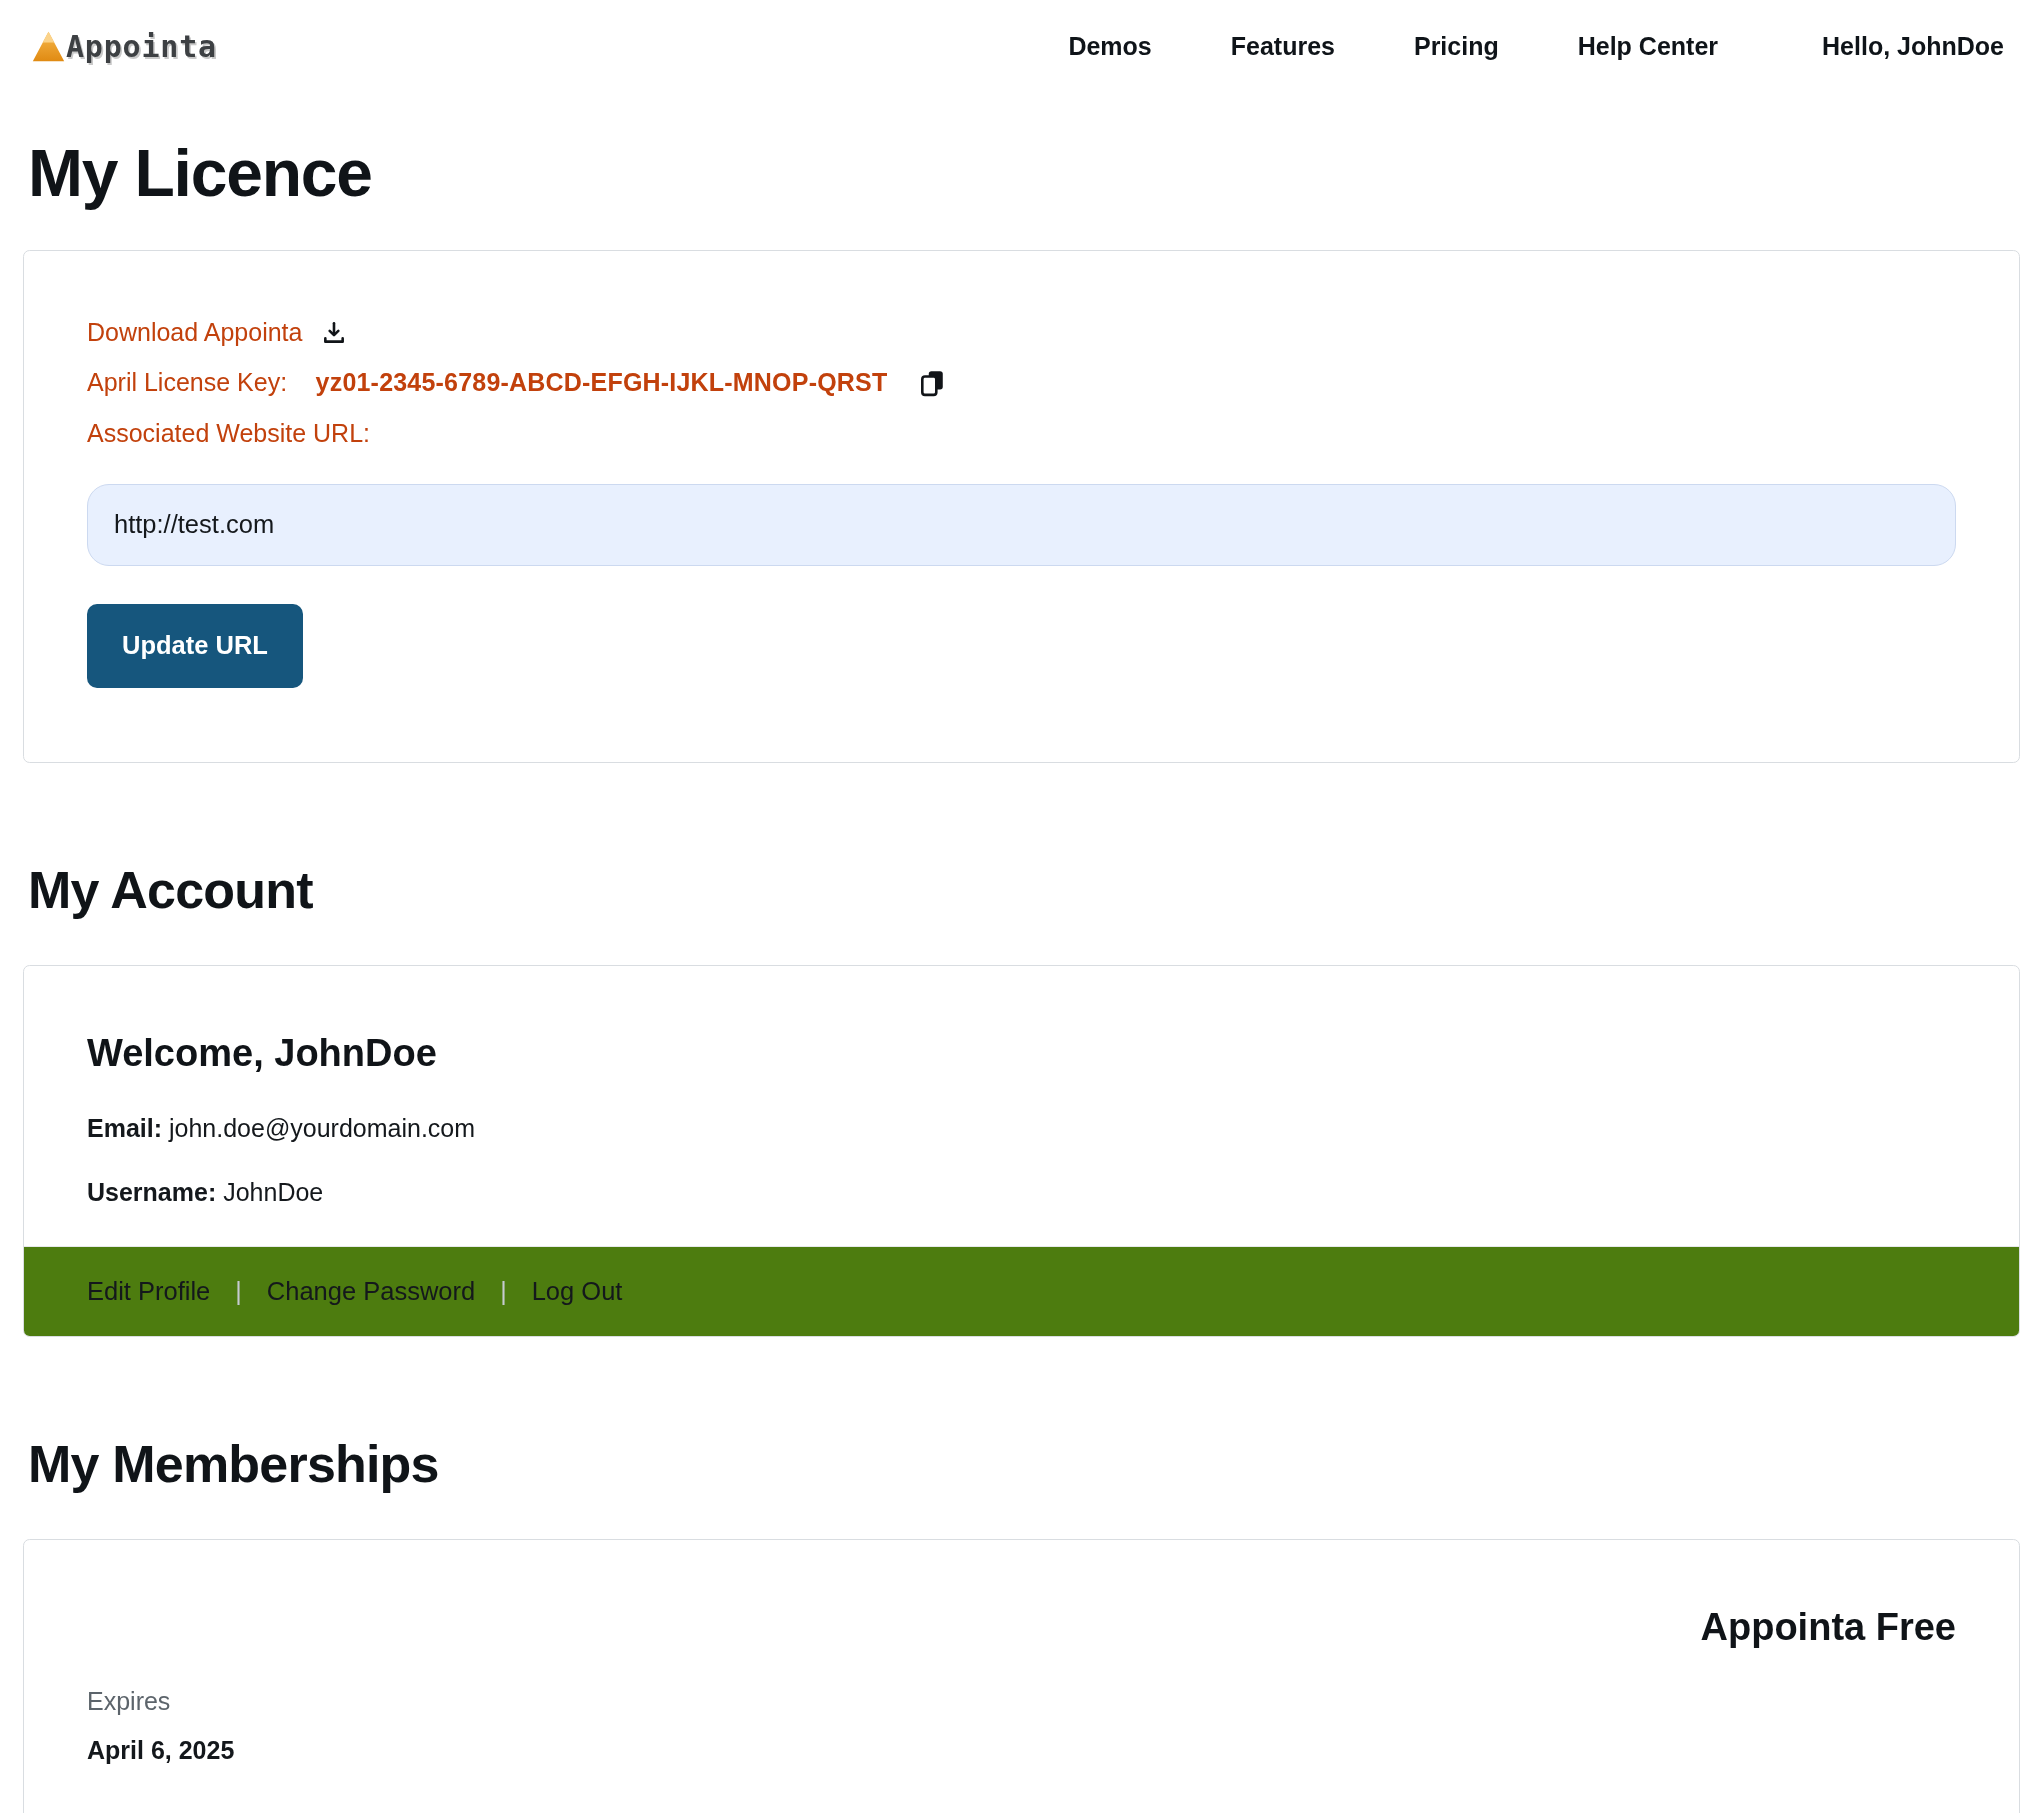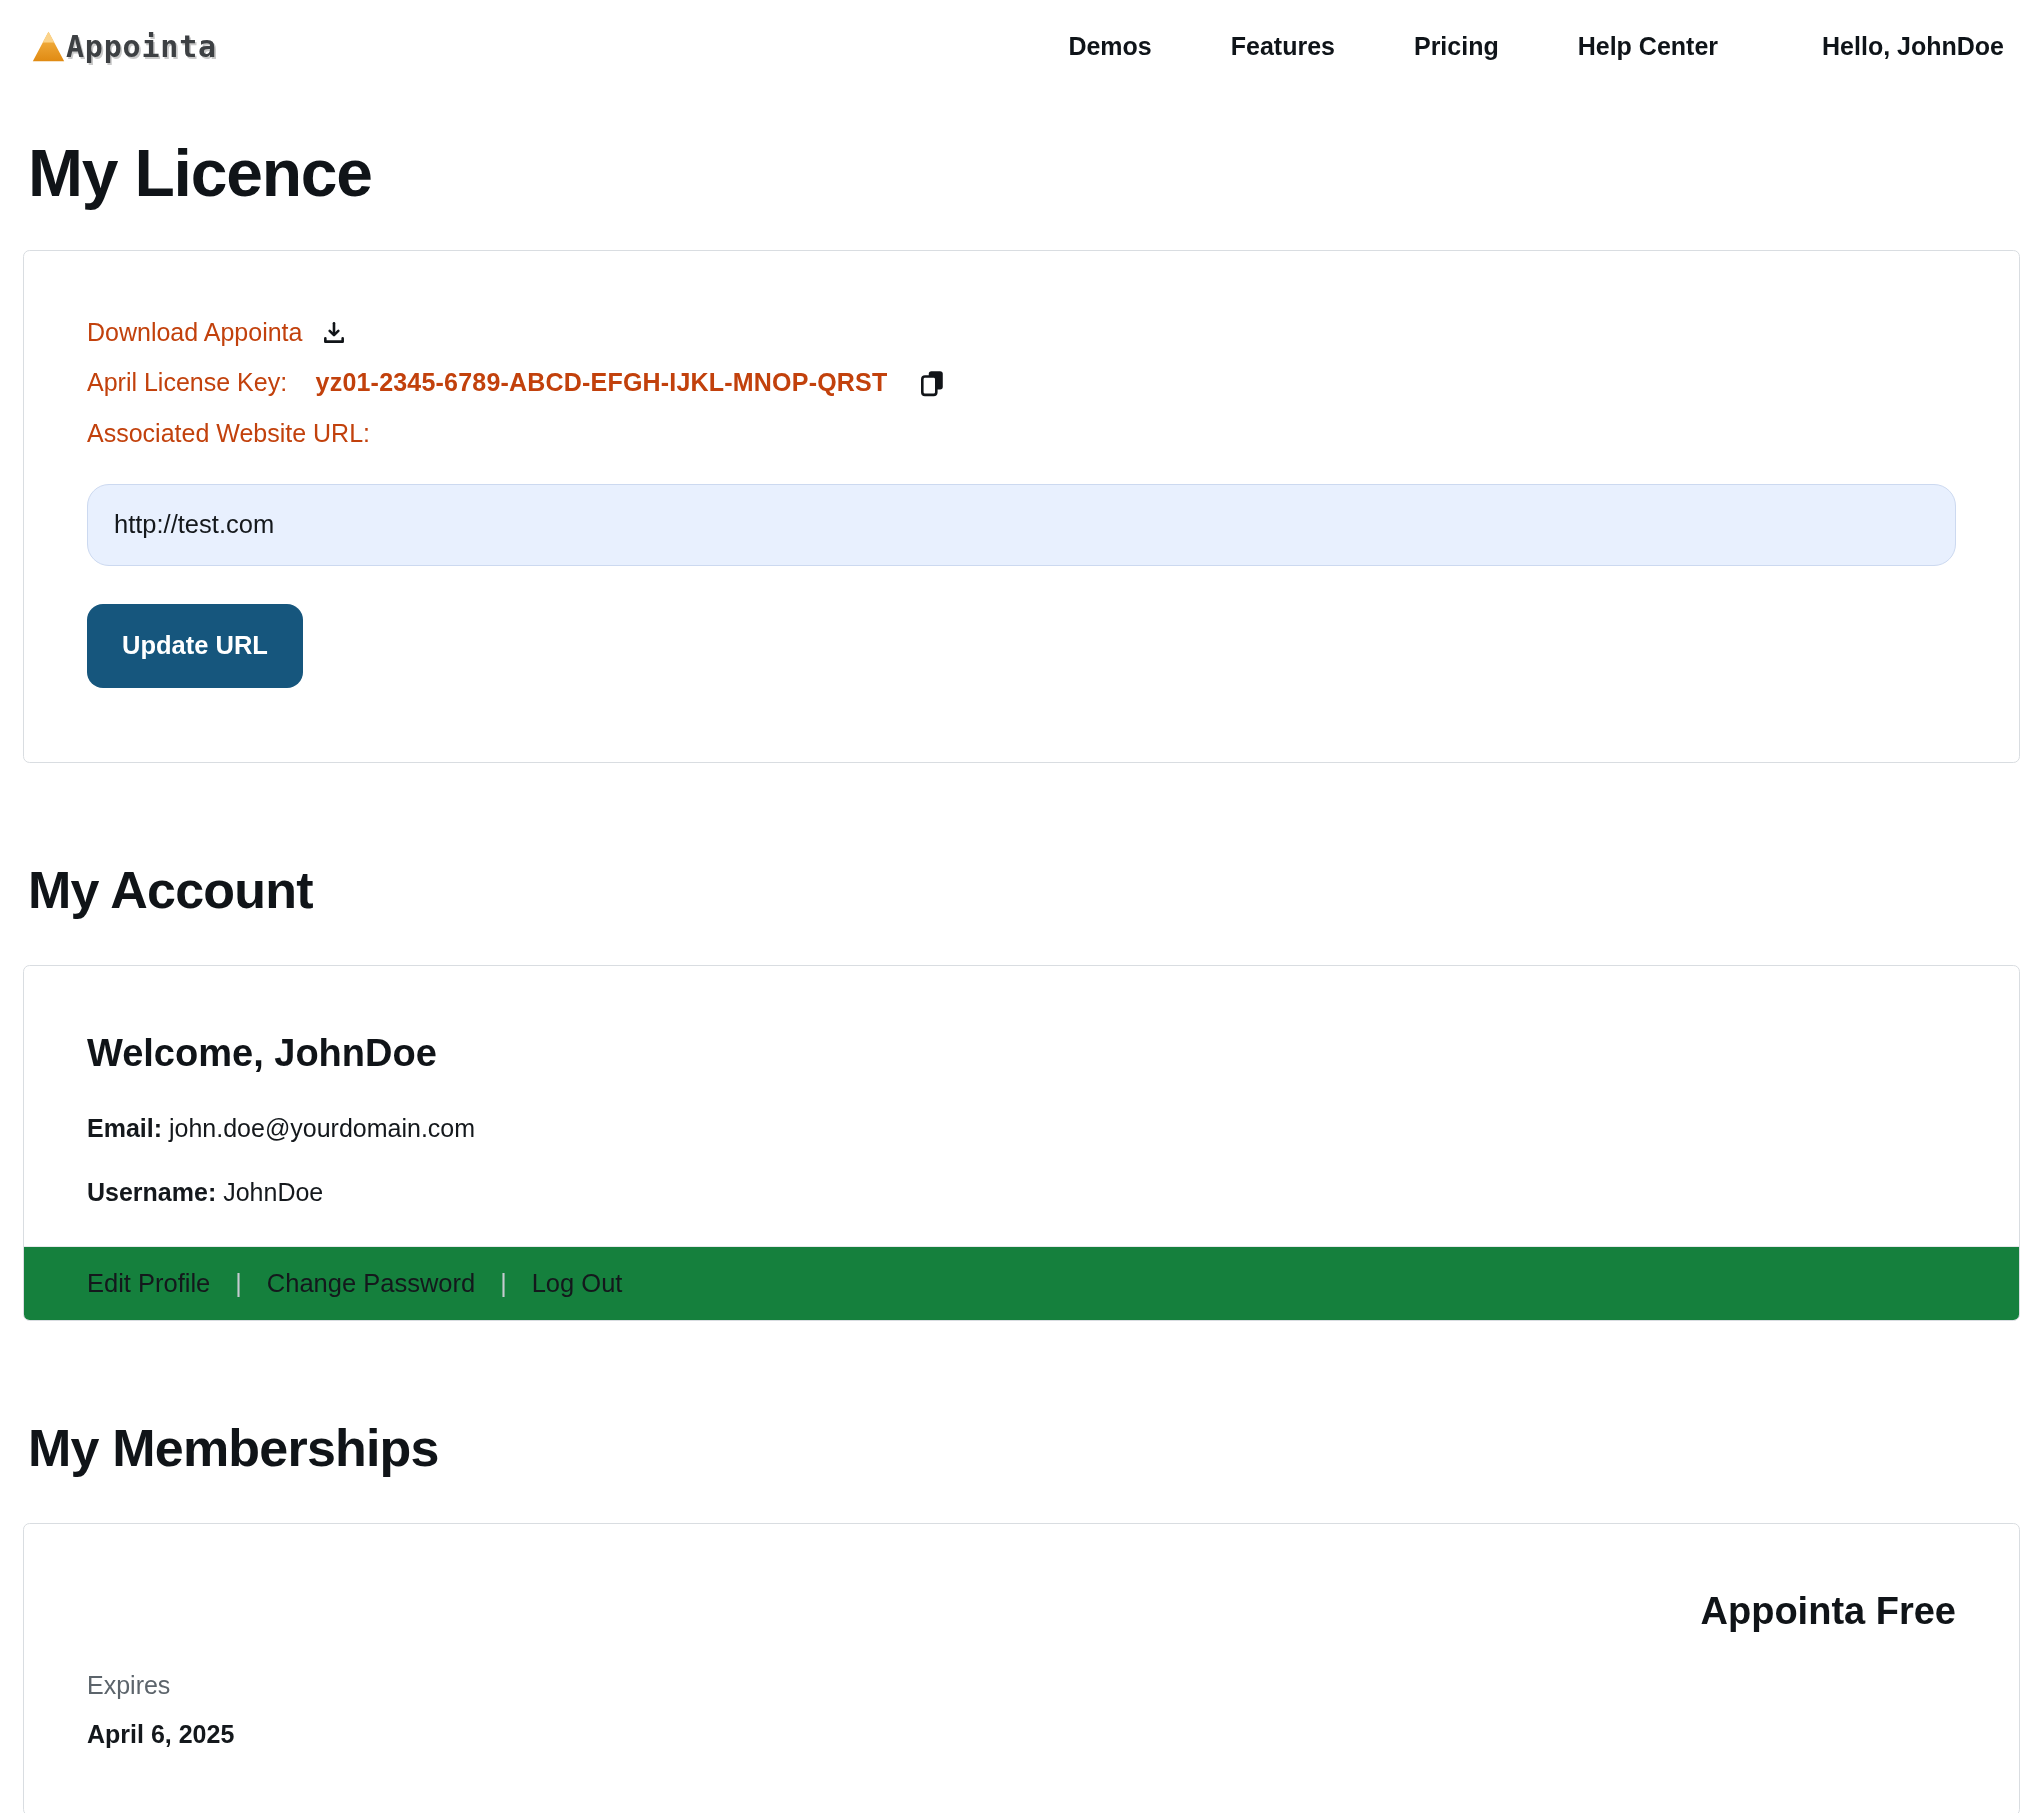--- a/index.html
+++ b/index.html
@@ -95,7 +95,7 @@
     background: #16567d;
     color: #ffffff;
     border: none;
-    border-radius: 16px;
+    border-radius: 10px;
     font-family: "Liberation Sans", sans-serif;
     font-size: 25.5px;
     font-weight: 700;

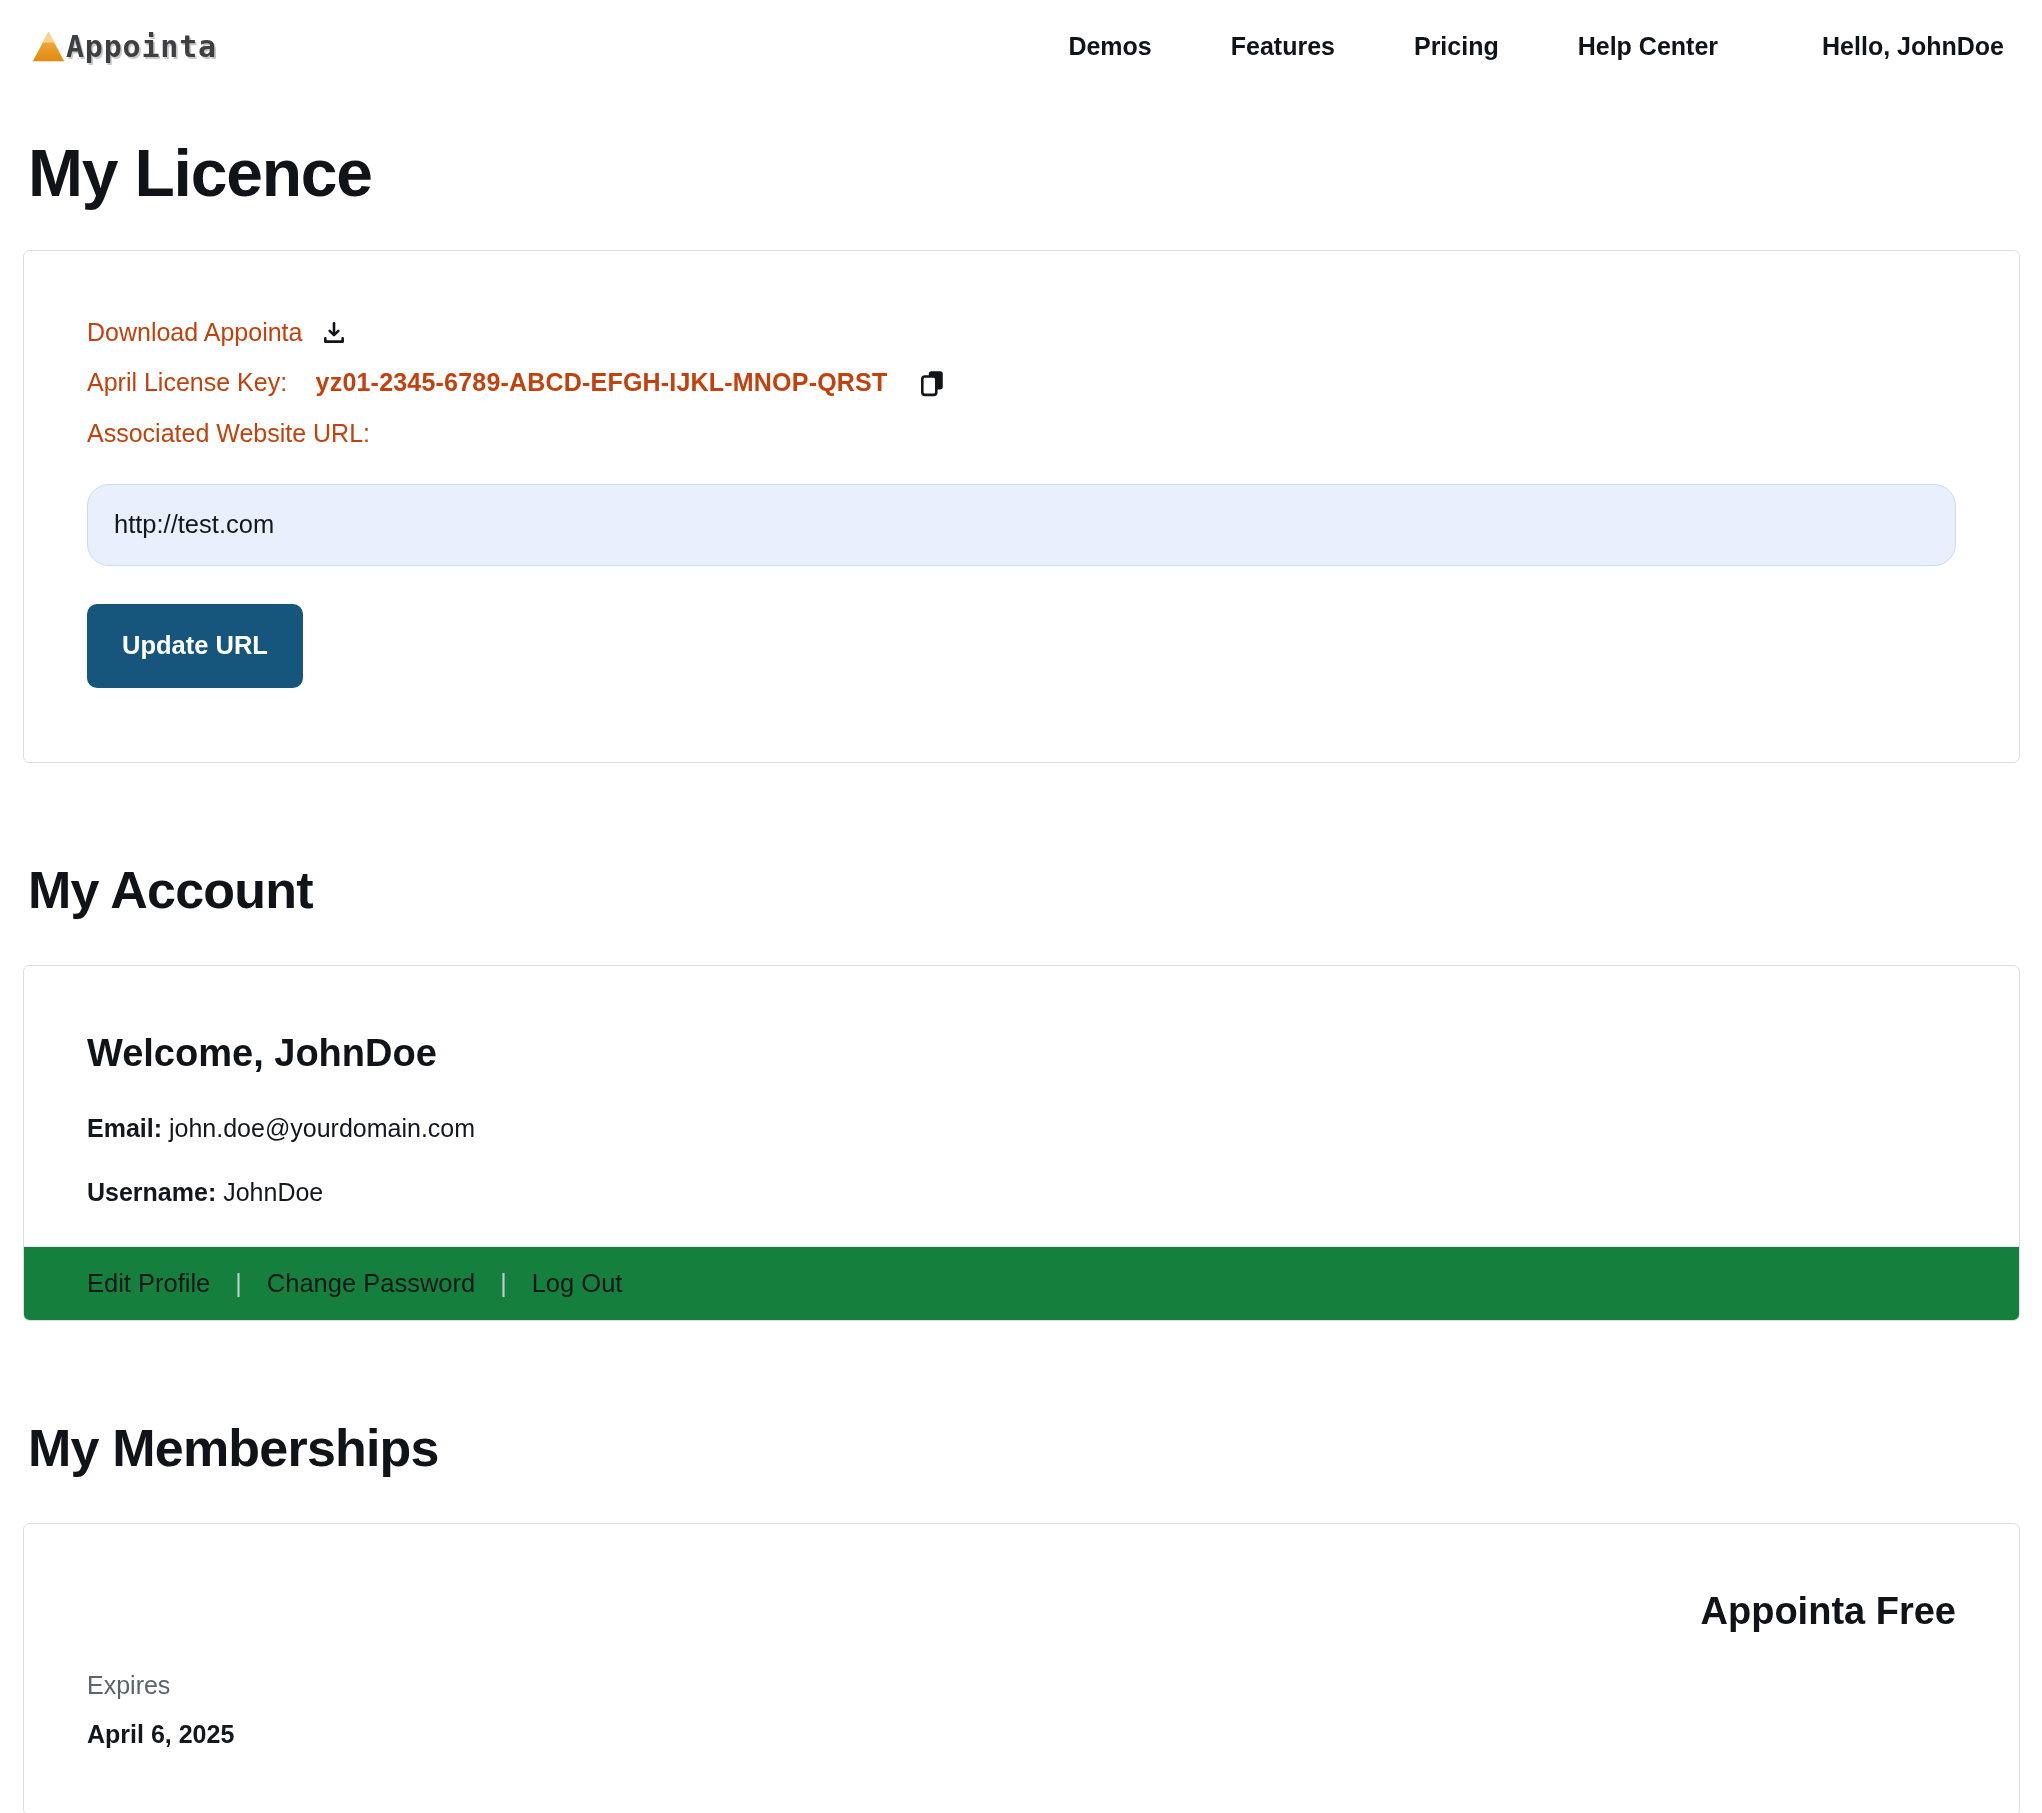--- a/index.html
+++ b/index.html
@@ -119,9 +119,9 @@
   .kv:last-child { margin-bottom: 0; }
   .kv .kv-label { font-weight: 700; }
   .card-footer {
-    background: #15803d;
+    background: #4d7c0f;
     border-top: 0.8px solid #e7e9eb;
-    padding: 22px 63px;
+    padding: 30px 63px;
     display: flex;
     align-items: center;
     gap: 25px;

